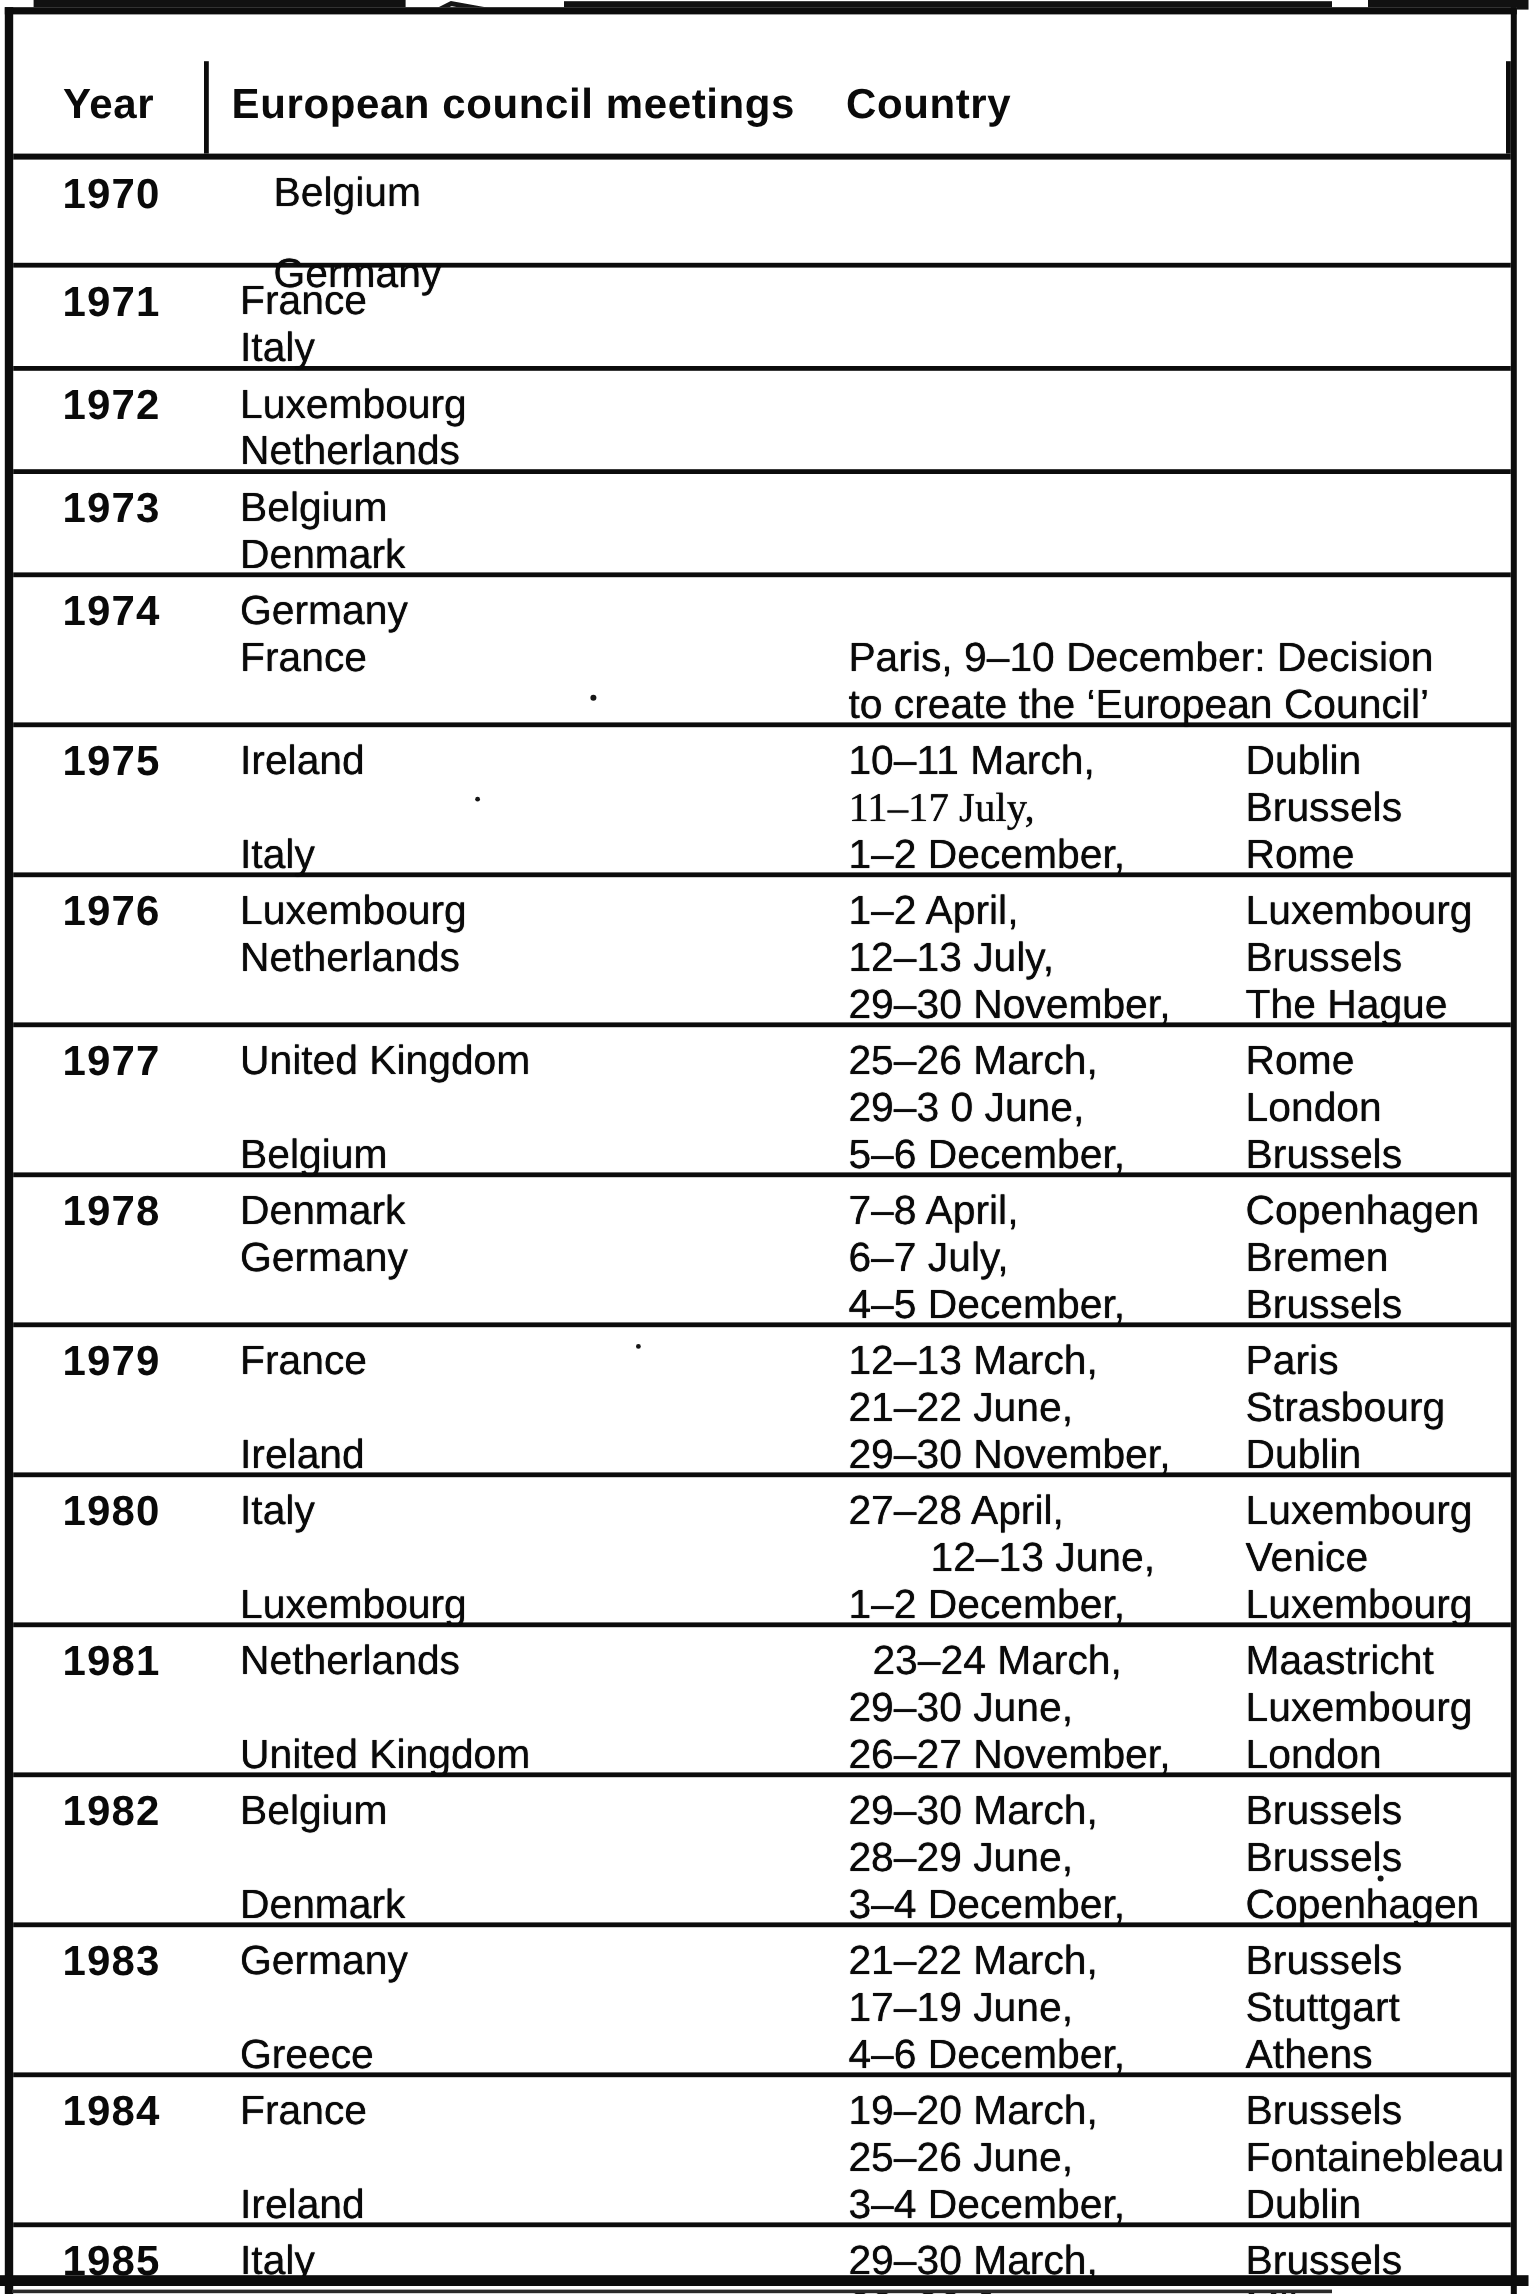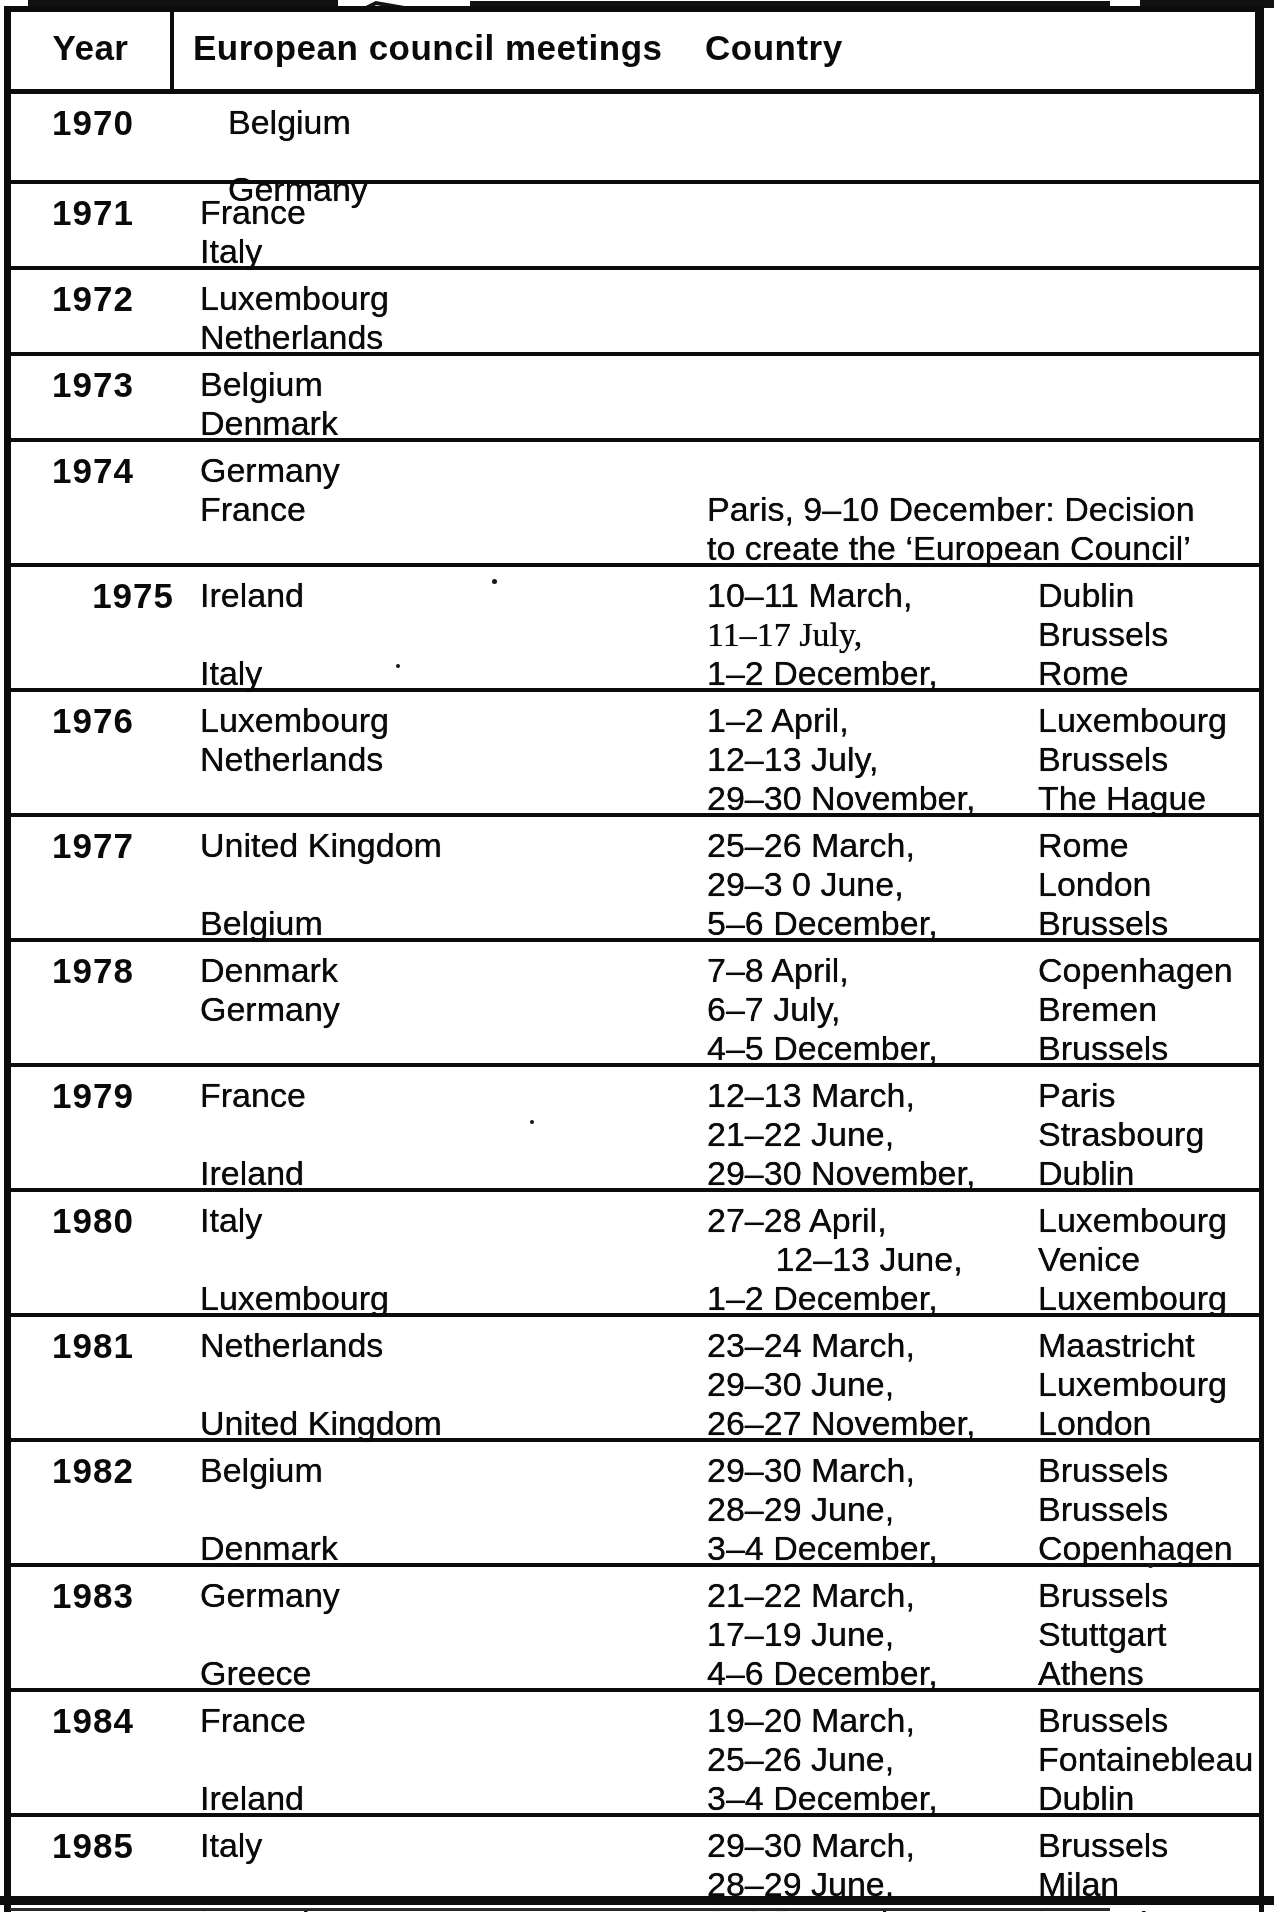--- a/index.html
+++ b/index.html
@@ -37,6 +37,7 @@
     font-weight:bold;
     font-size:35px;
     letter-spacing:0.5px;
+    margin-top:39px;
   }
   .thead .hc{padding-top:16px;box-sizing:border-box;}
   .hc-year{text-align:center;border-right:4px solid #0c0c0c;}

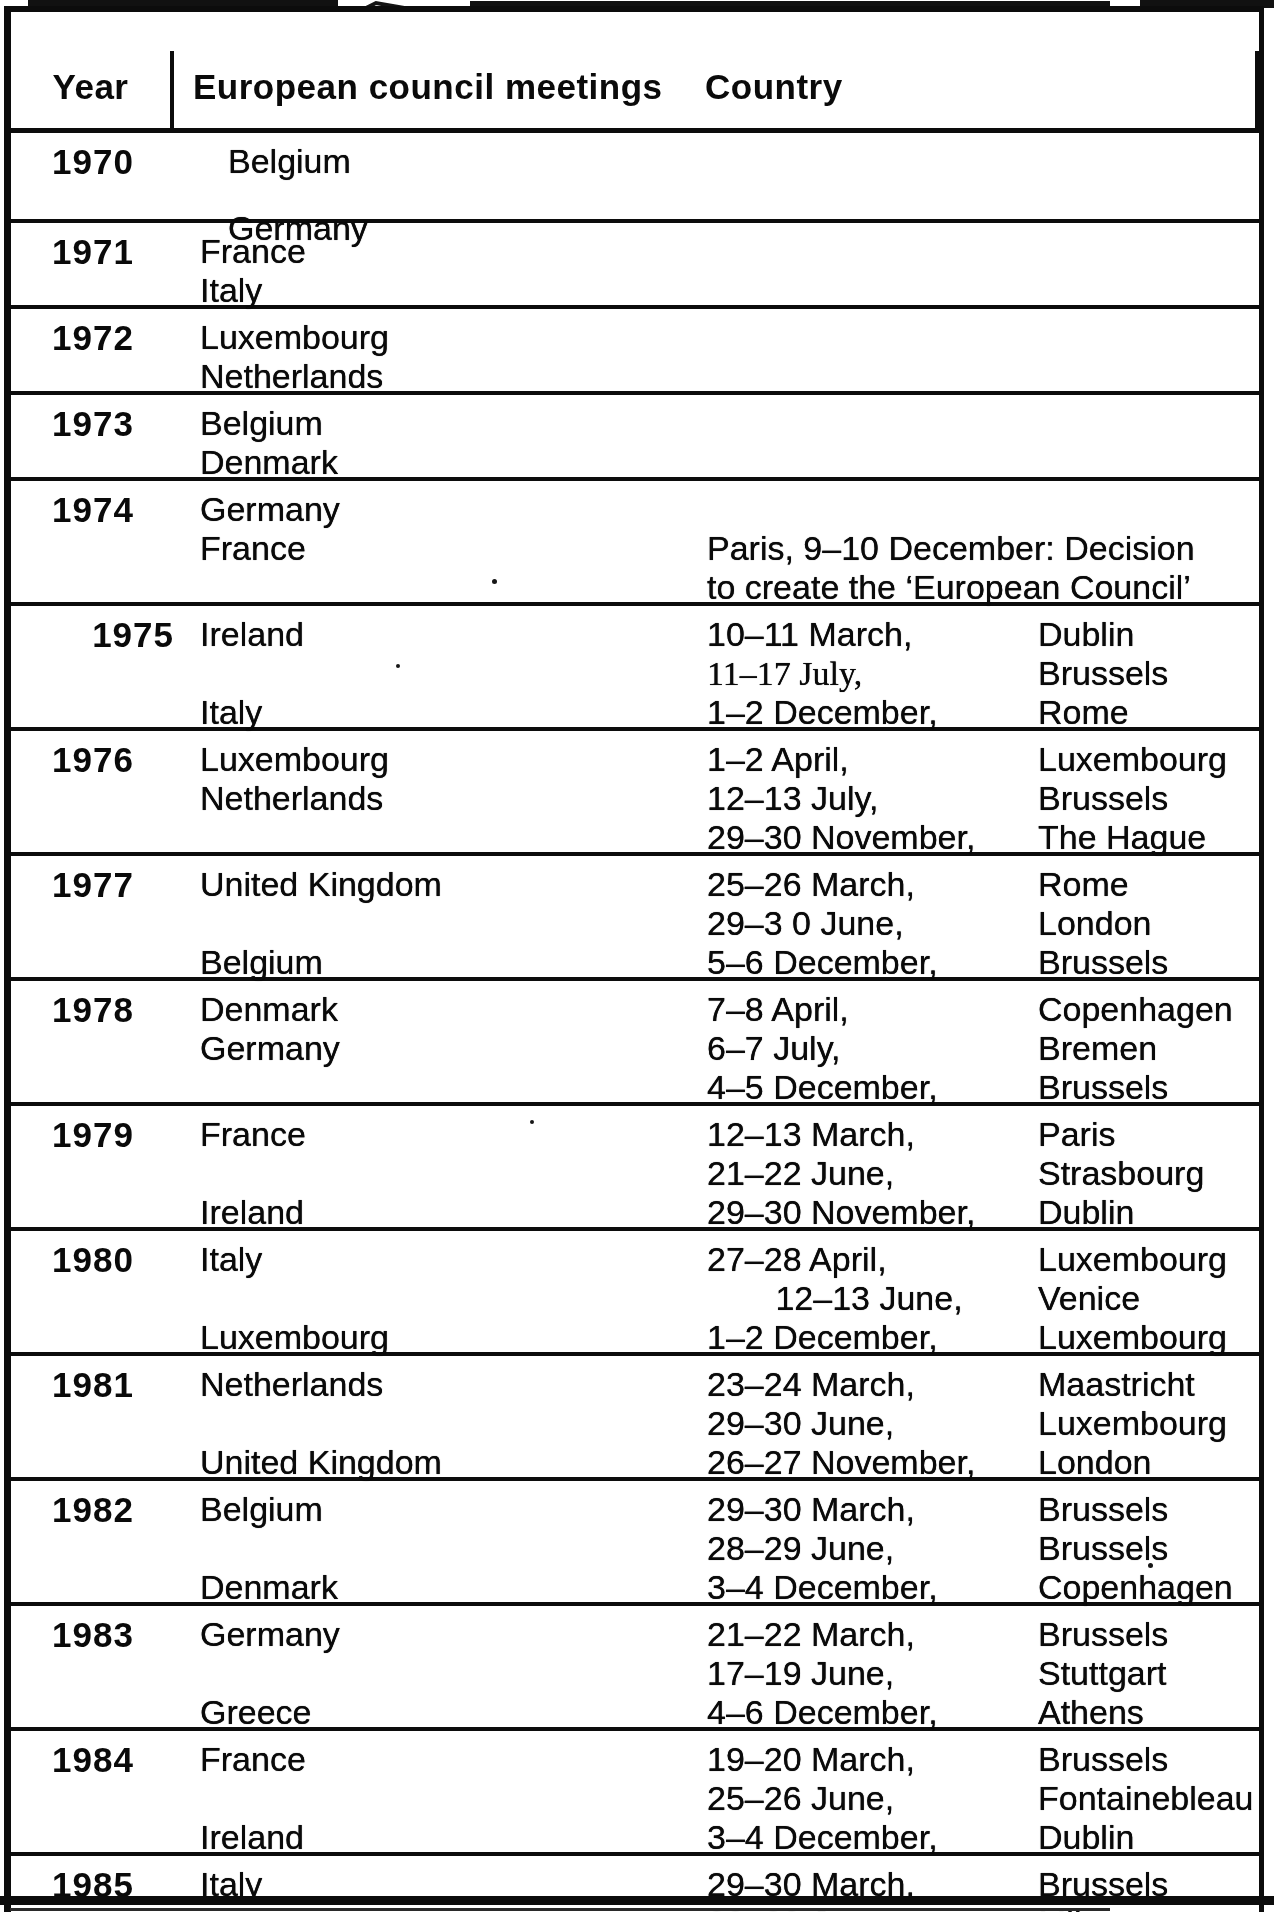--- a/index.html
+++ b/index.html
@@ -120,7 +120,7 @@
           <div class="cell n" style="grid-area: 3 / 3 / auto / span 2;">to create the ‘European Council’</div>
         </div>
         <div class="row h3">
-          <div class="cell y" style="grid-area: 1 / 1; text-align: right;">1975</div>
+          <div class="cell y" style="grid-area: 1 / 1;">1975</div>
           <div class="cell c" style="grid-area: 1 / 2;">Ireland</div>
           <div class="cell d" style="grid-area: 1 / 3;">10–11 March,</div>
           <div class="cell p" style="grid-area: 1 / 4;">Dublin</div>

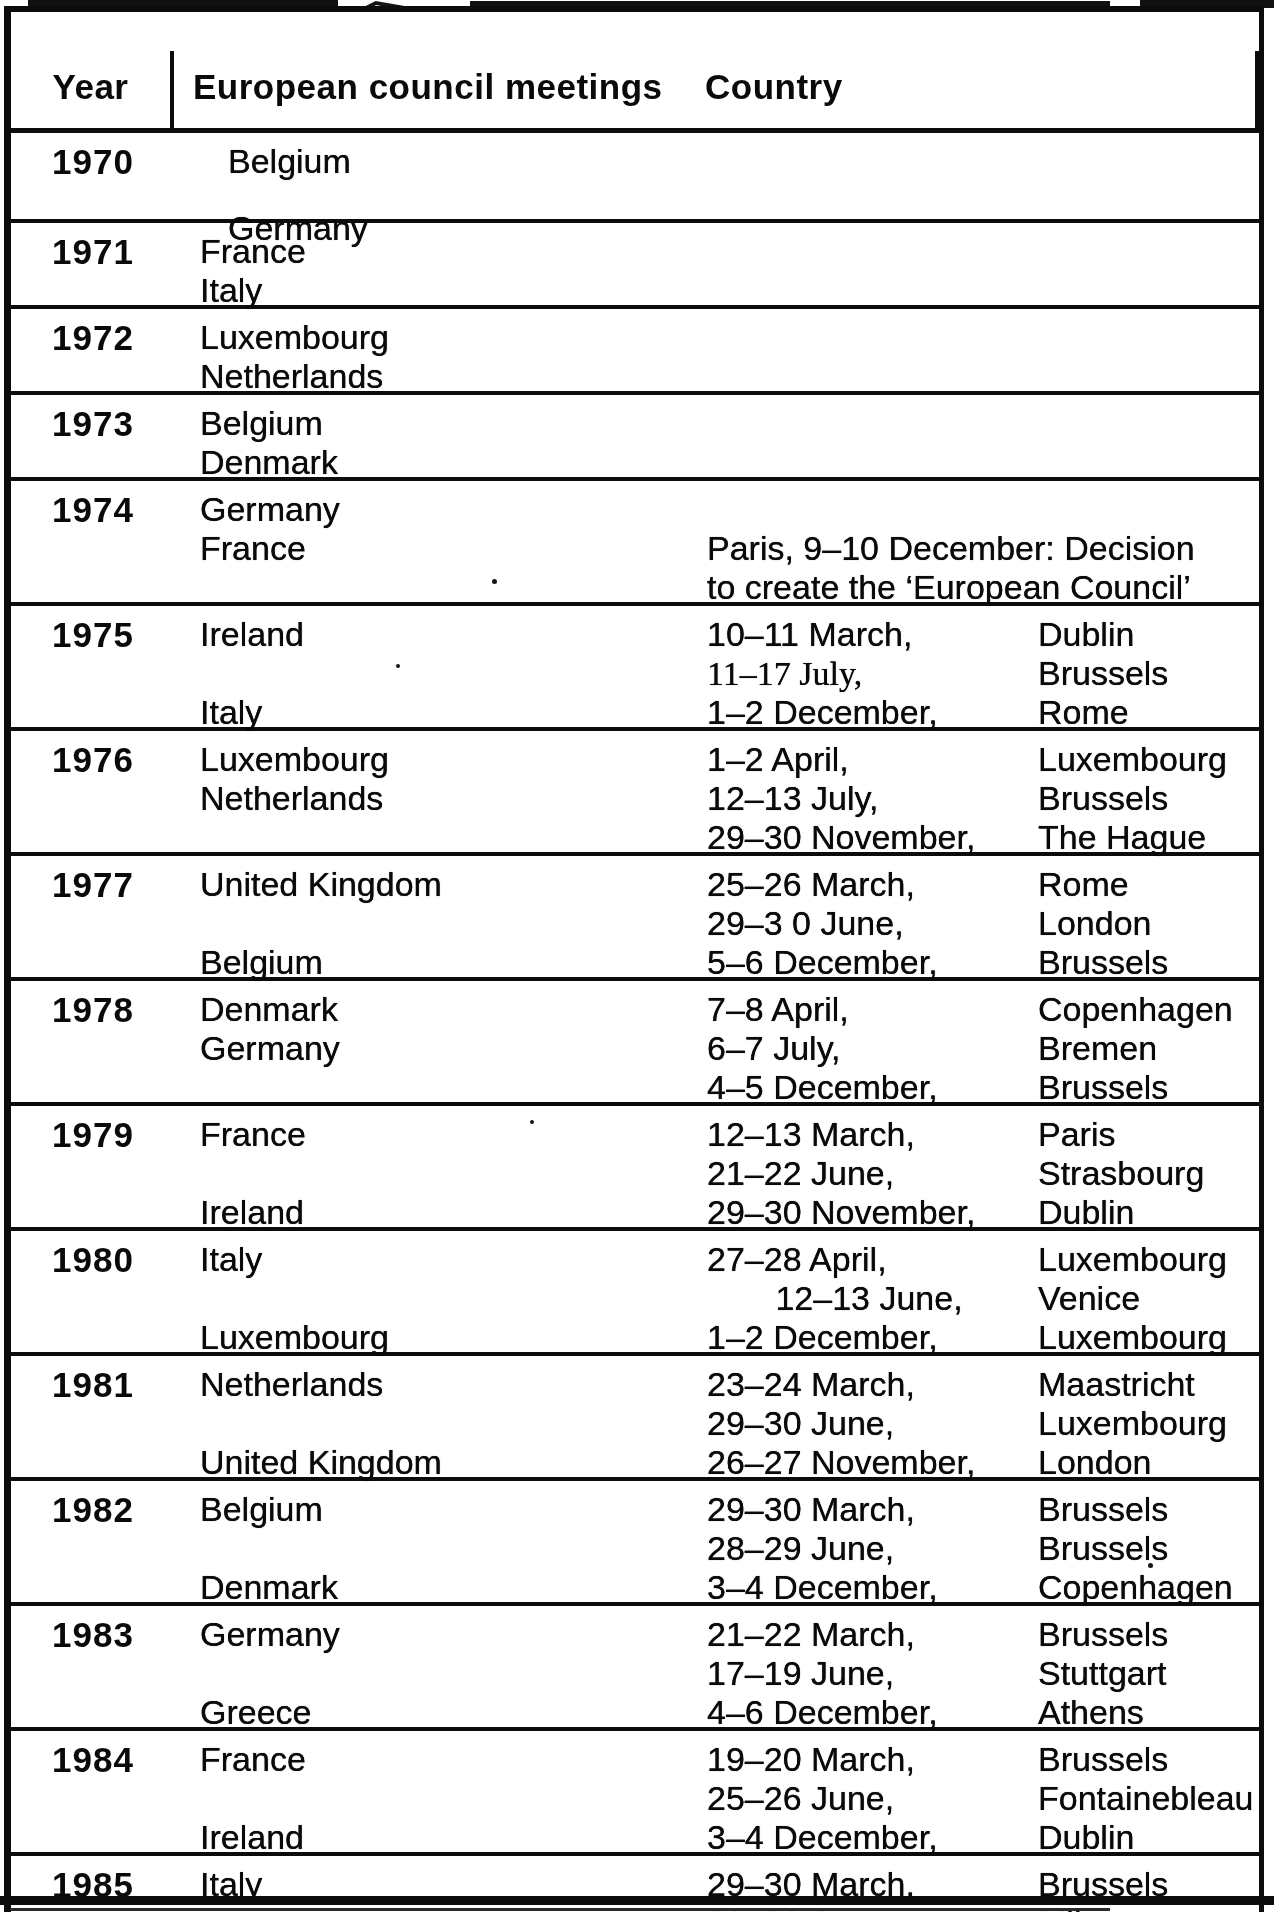--- a/index.html
+++ b/index.html
@@ -188,7 +188,7 @@
         <div class="row h3">
           <div class="cell y" style="grid-area: 1 / 1;">1981</div>
           <div class="cell c" style="grid-area: 1 / 2;">Netherlands</div>
-          <div class="cell d" style="grid-area: 1 / 3;">23–24 March,</div>
+          <div class="cell d" style="grid-area: 1 / 3; margin-left: 20px;">23–24 March,</div>
           <div class="cell p" style="grid-area: 1 / 4;">Maastricht</div>
           <div class="cell d" style="grid-area: 2 / 3;">29–30 June,</div>
           <div class="cell p" style="grid-area: 2 / 4;">Luxembourg</div>

